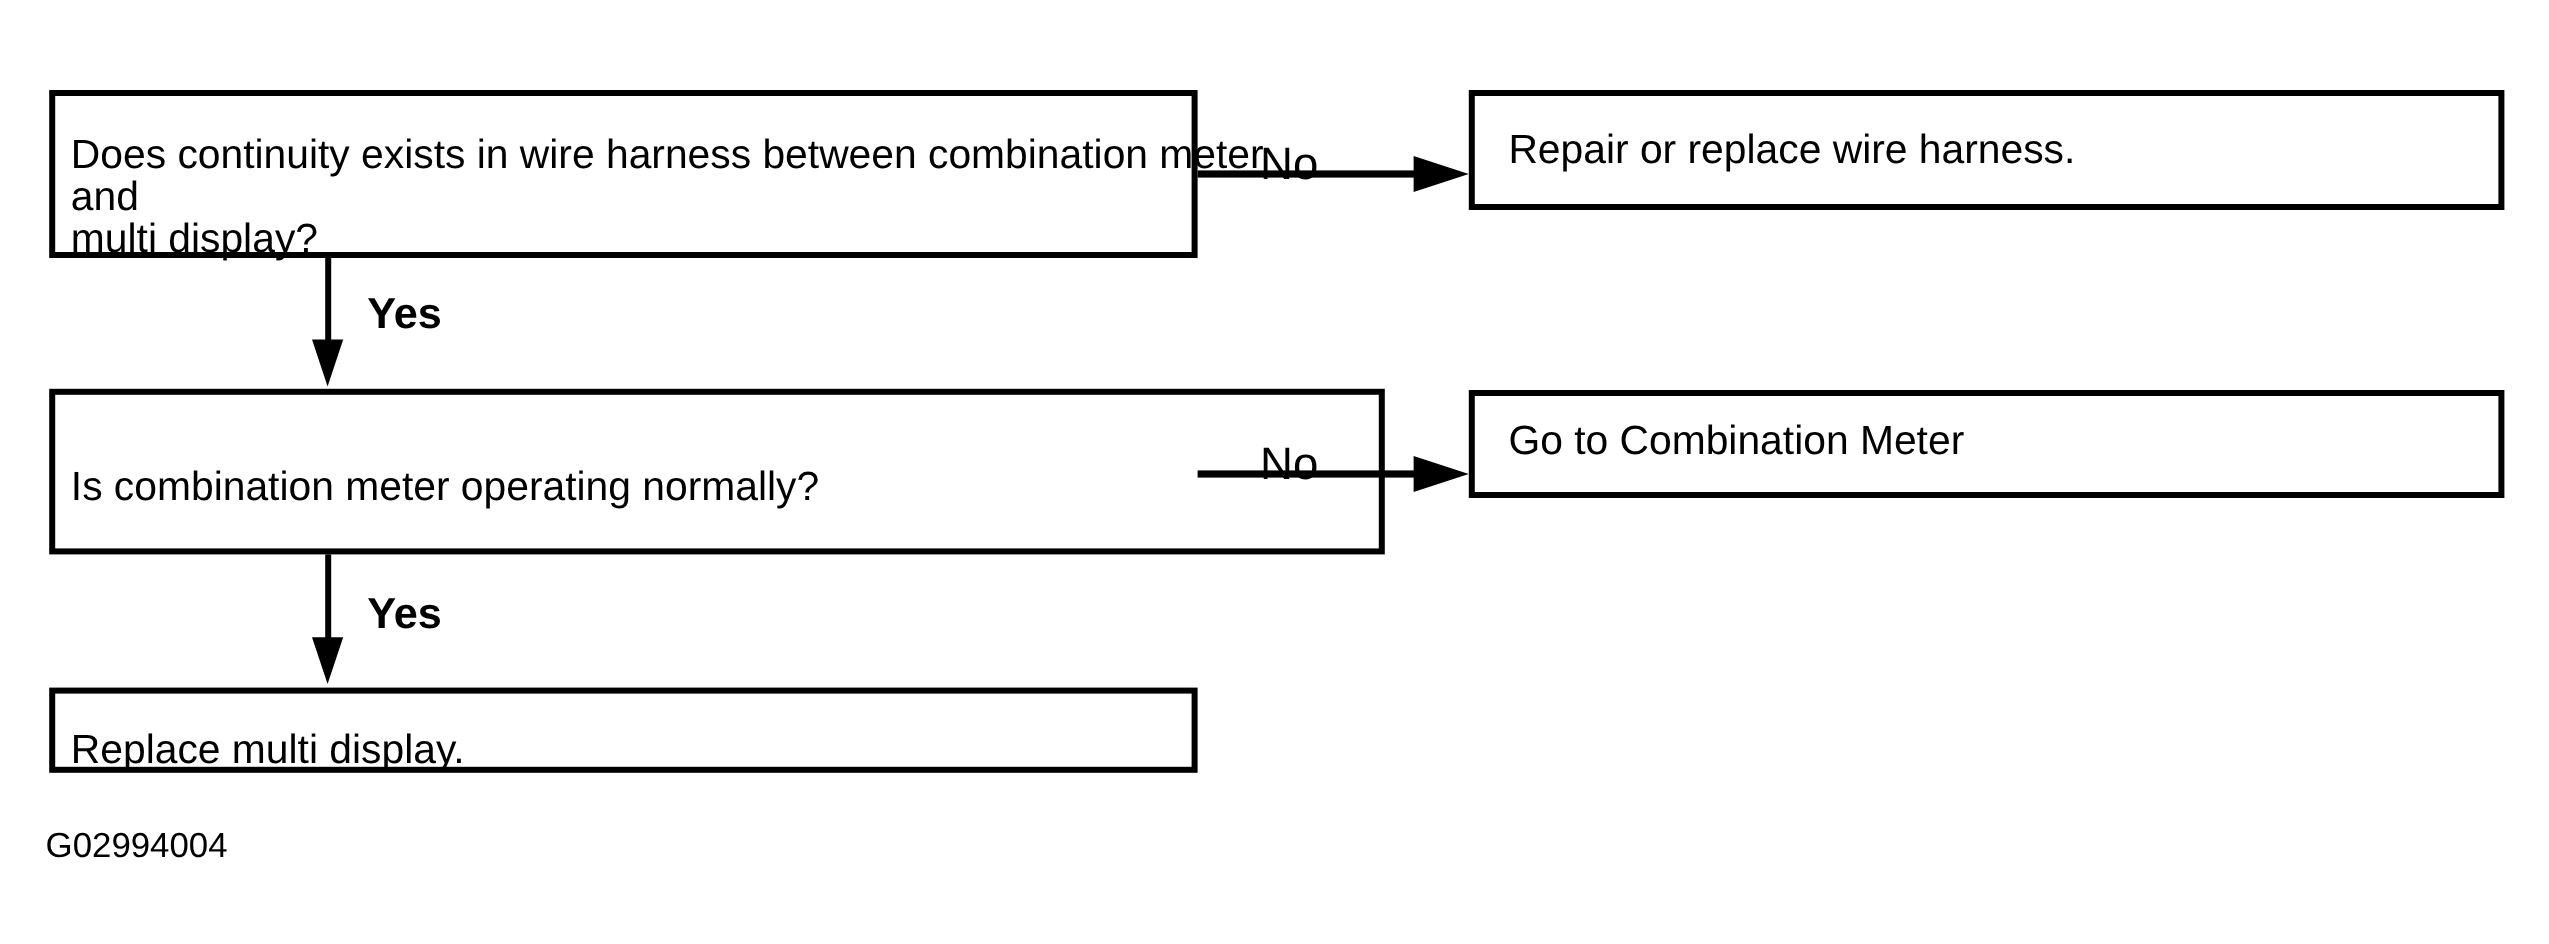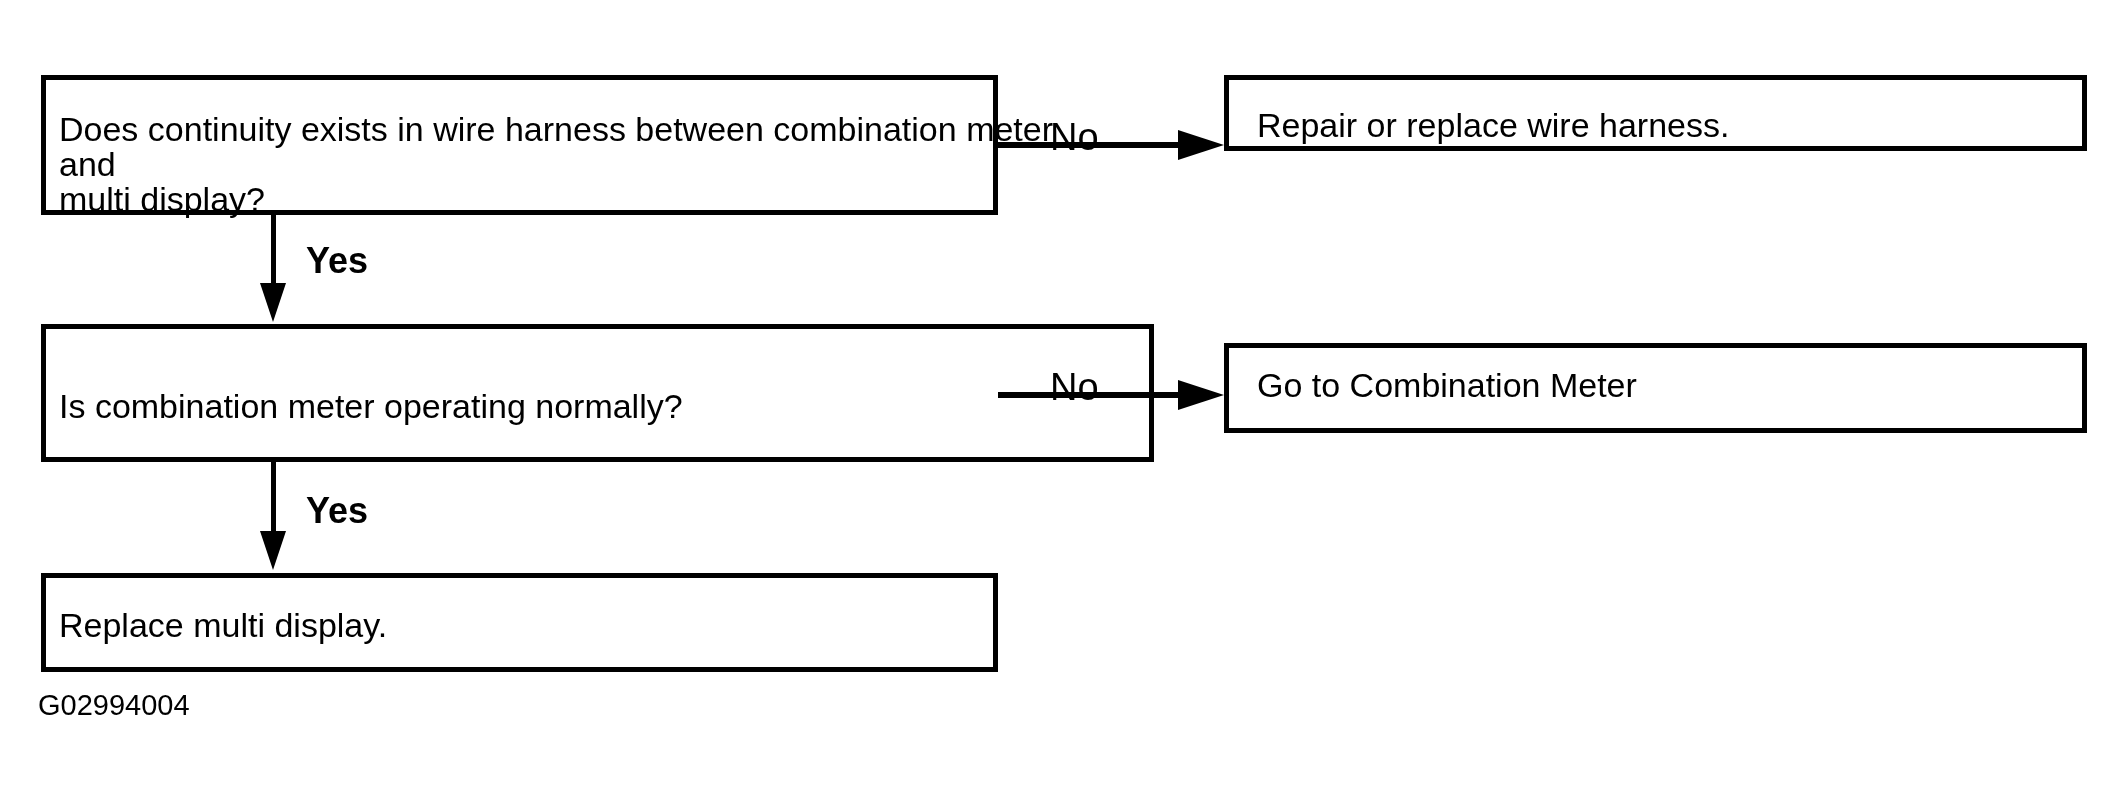--- a/index.html
+++ b/index.html
@@ -32,7 +32,7 @@
   .node.q2 { left: 41px;  top: 324px; width: 1113px; height: 138px; padding: 60px 0 0 13px; }
   .node.a3 { left: 41px;  top: 573px; width: 957px; height: 99px;  padding: 30px 0 0 13px; }
   
-  .node.a1 { left: 1224px; top: 75px;  width: 863px; height: 76px; padding: 28px 0 0 28px; }
+  .node.a1 { left: 1224px; top: 75px;  width: 863px; height: 100px; padding: 28px 0 0 28px; }
   .node.a2 { left: 1224px; top: 325px; width: 863px; height: 90px; padding: 20px 0 0 28px; margin-top: 18px; }
 
   .hline {

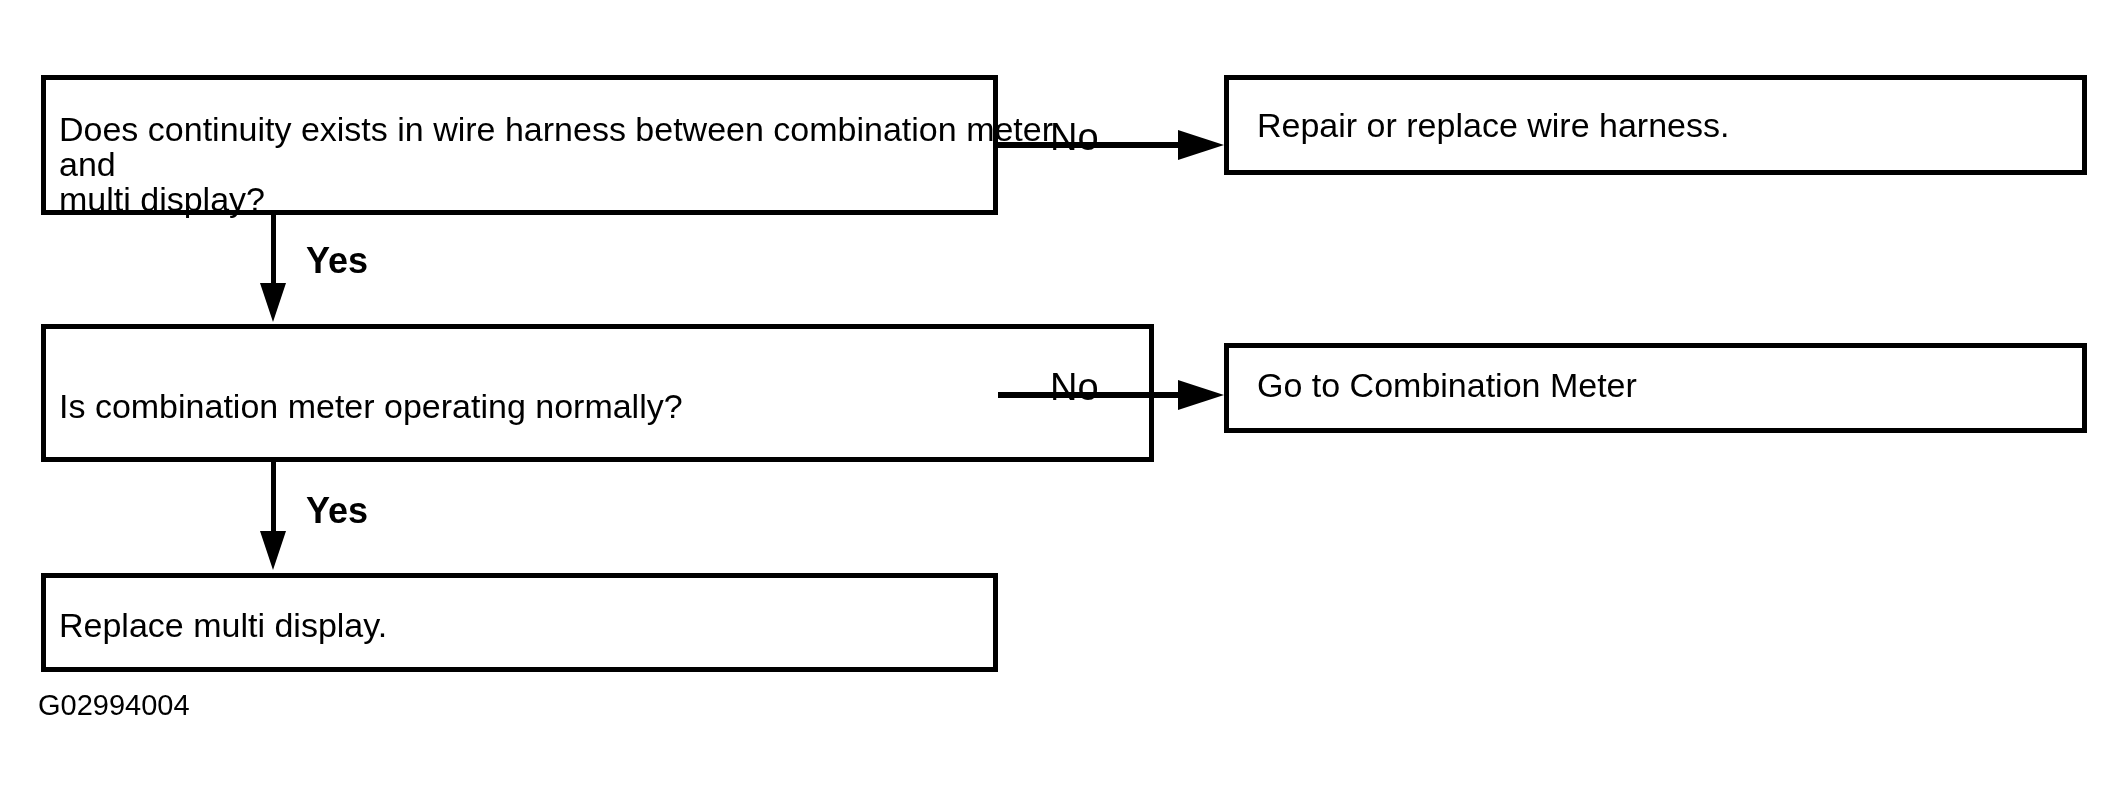--- a/index.html
+++ b/index.html
@@ -33,7 +33,7 @@
   .node.a3 { left: 41px;  top: 573px; width: 957px; height: 99px;  padding: 30px 0 0 13px; }
   
   .node.a1 { left: 1224px; top: 75px;  width: 863px; height: 100px; padding: 28px 0 0 28px; }
-  .node.a2 { left: 1224px; top: 325px; width: 863px; height: 90px; padding: 20px 0 0 28px; margin-top: 18px; }
+  .node.a2 { left: 1224px; top: 325px; width: 863px; height: 90px; padding: 20px 0 0 28px; }
 
   .hline {
     position: absolute;

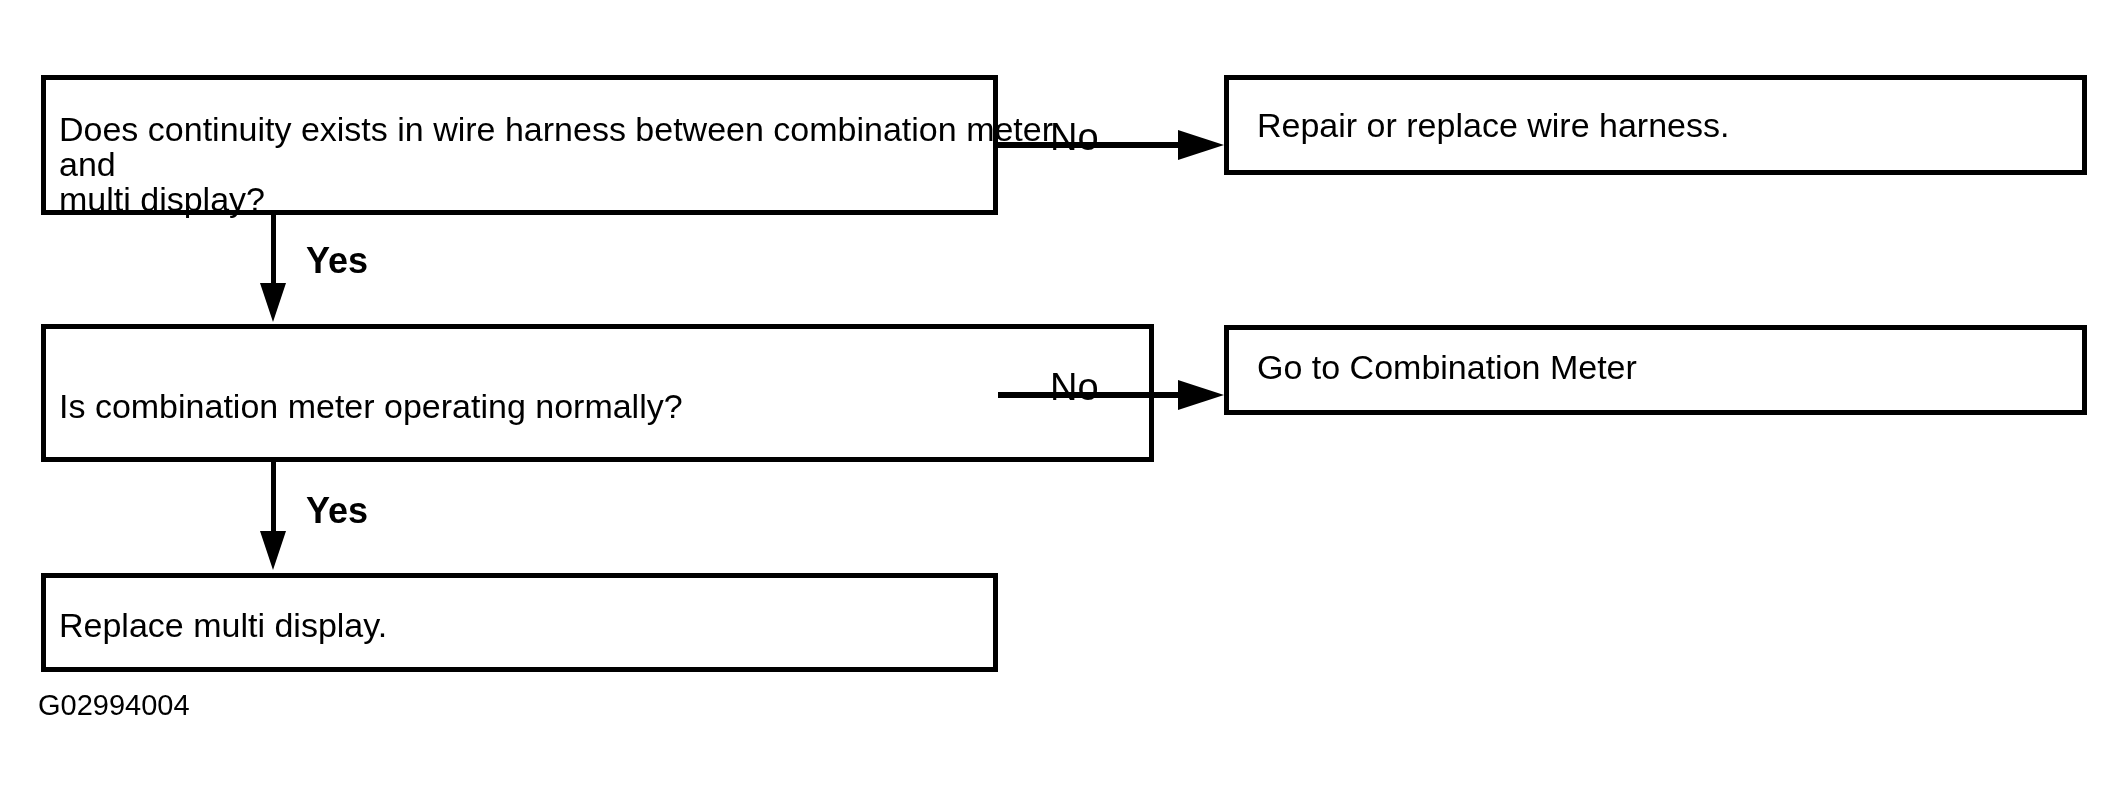--- a/index.html
+++ b/index.html
@@ -30,7 +30,7 @@
   
   .node.q1 { left: 41px;  top: 75px;  width: 957px; height: 140px; padding: 32px 16px 0 13px; }
   .node.q2 { left: 41px;  top: 324px; width: 1113px; height: 138px; padding: 60px 0 0 13px; }
-  .node.a3 { left: 41px;  top: 573px; width: 957px; height: 99px;  padding: 30px 0 0 13px; }
+  .node.a3 { left: 41px;  top: 573px; width: 957px; height: 71px;  padding: 30px 0 0 13px; }
   
   .node.a1 { left: 1224px; top: 75px;  width: 863px; height: 100px; padding: 28px 0 0 28px; }
   .node.a2 { left: 1224px; top: 325px; width: 863px; height: 90px; padding: 20px 0 0 28px; }

